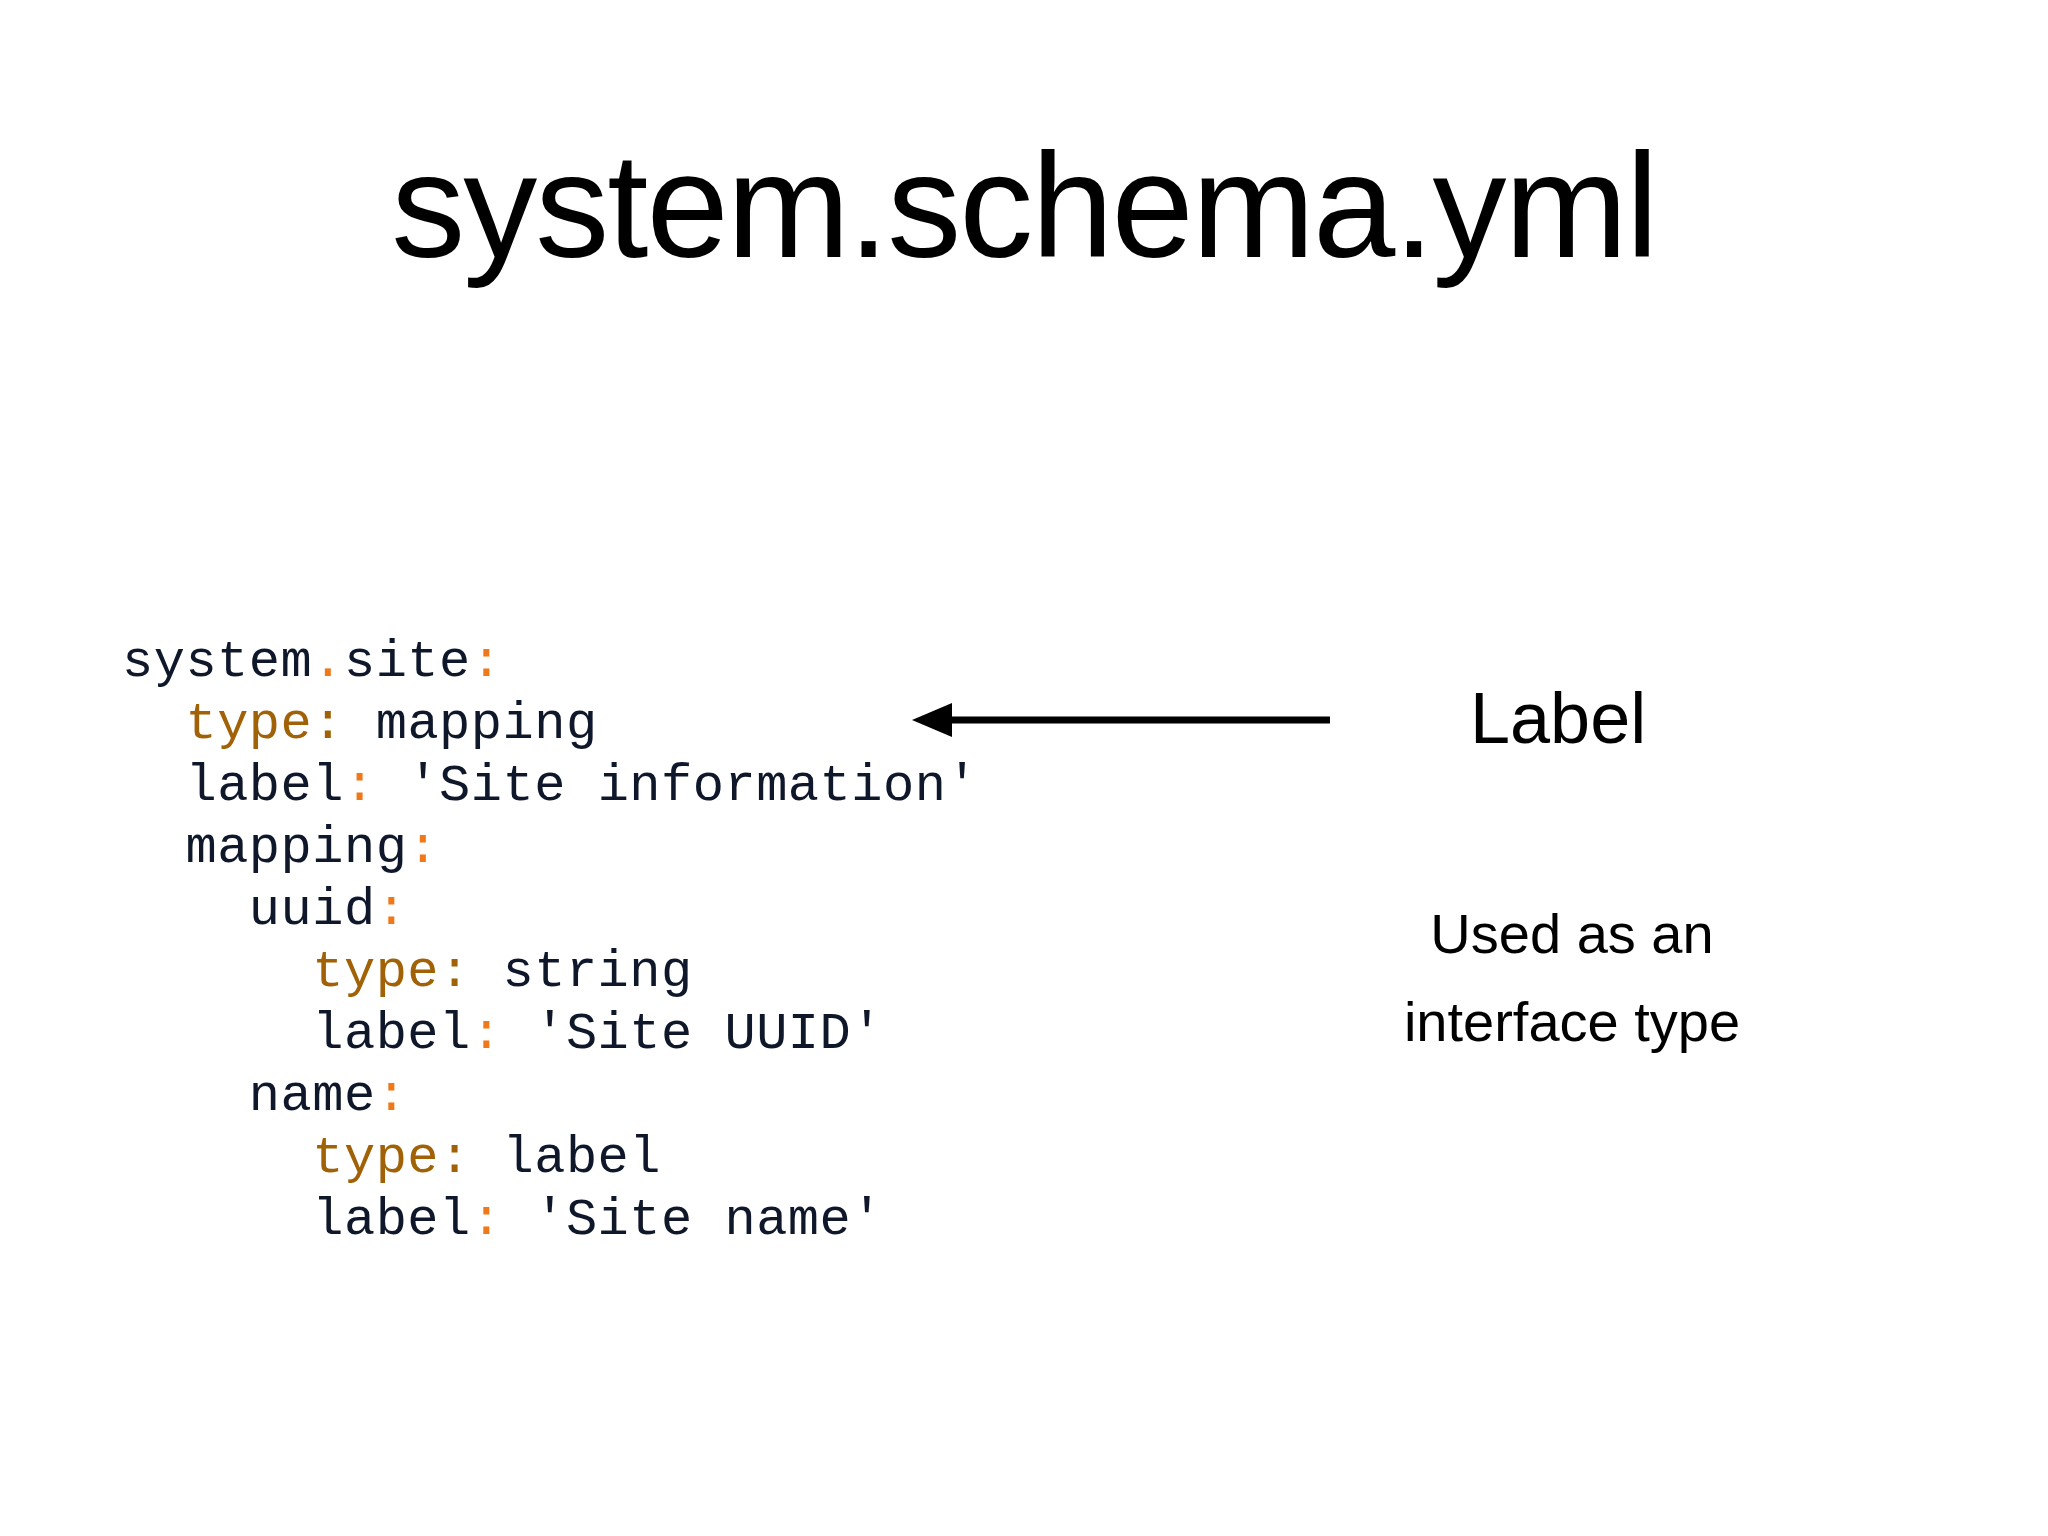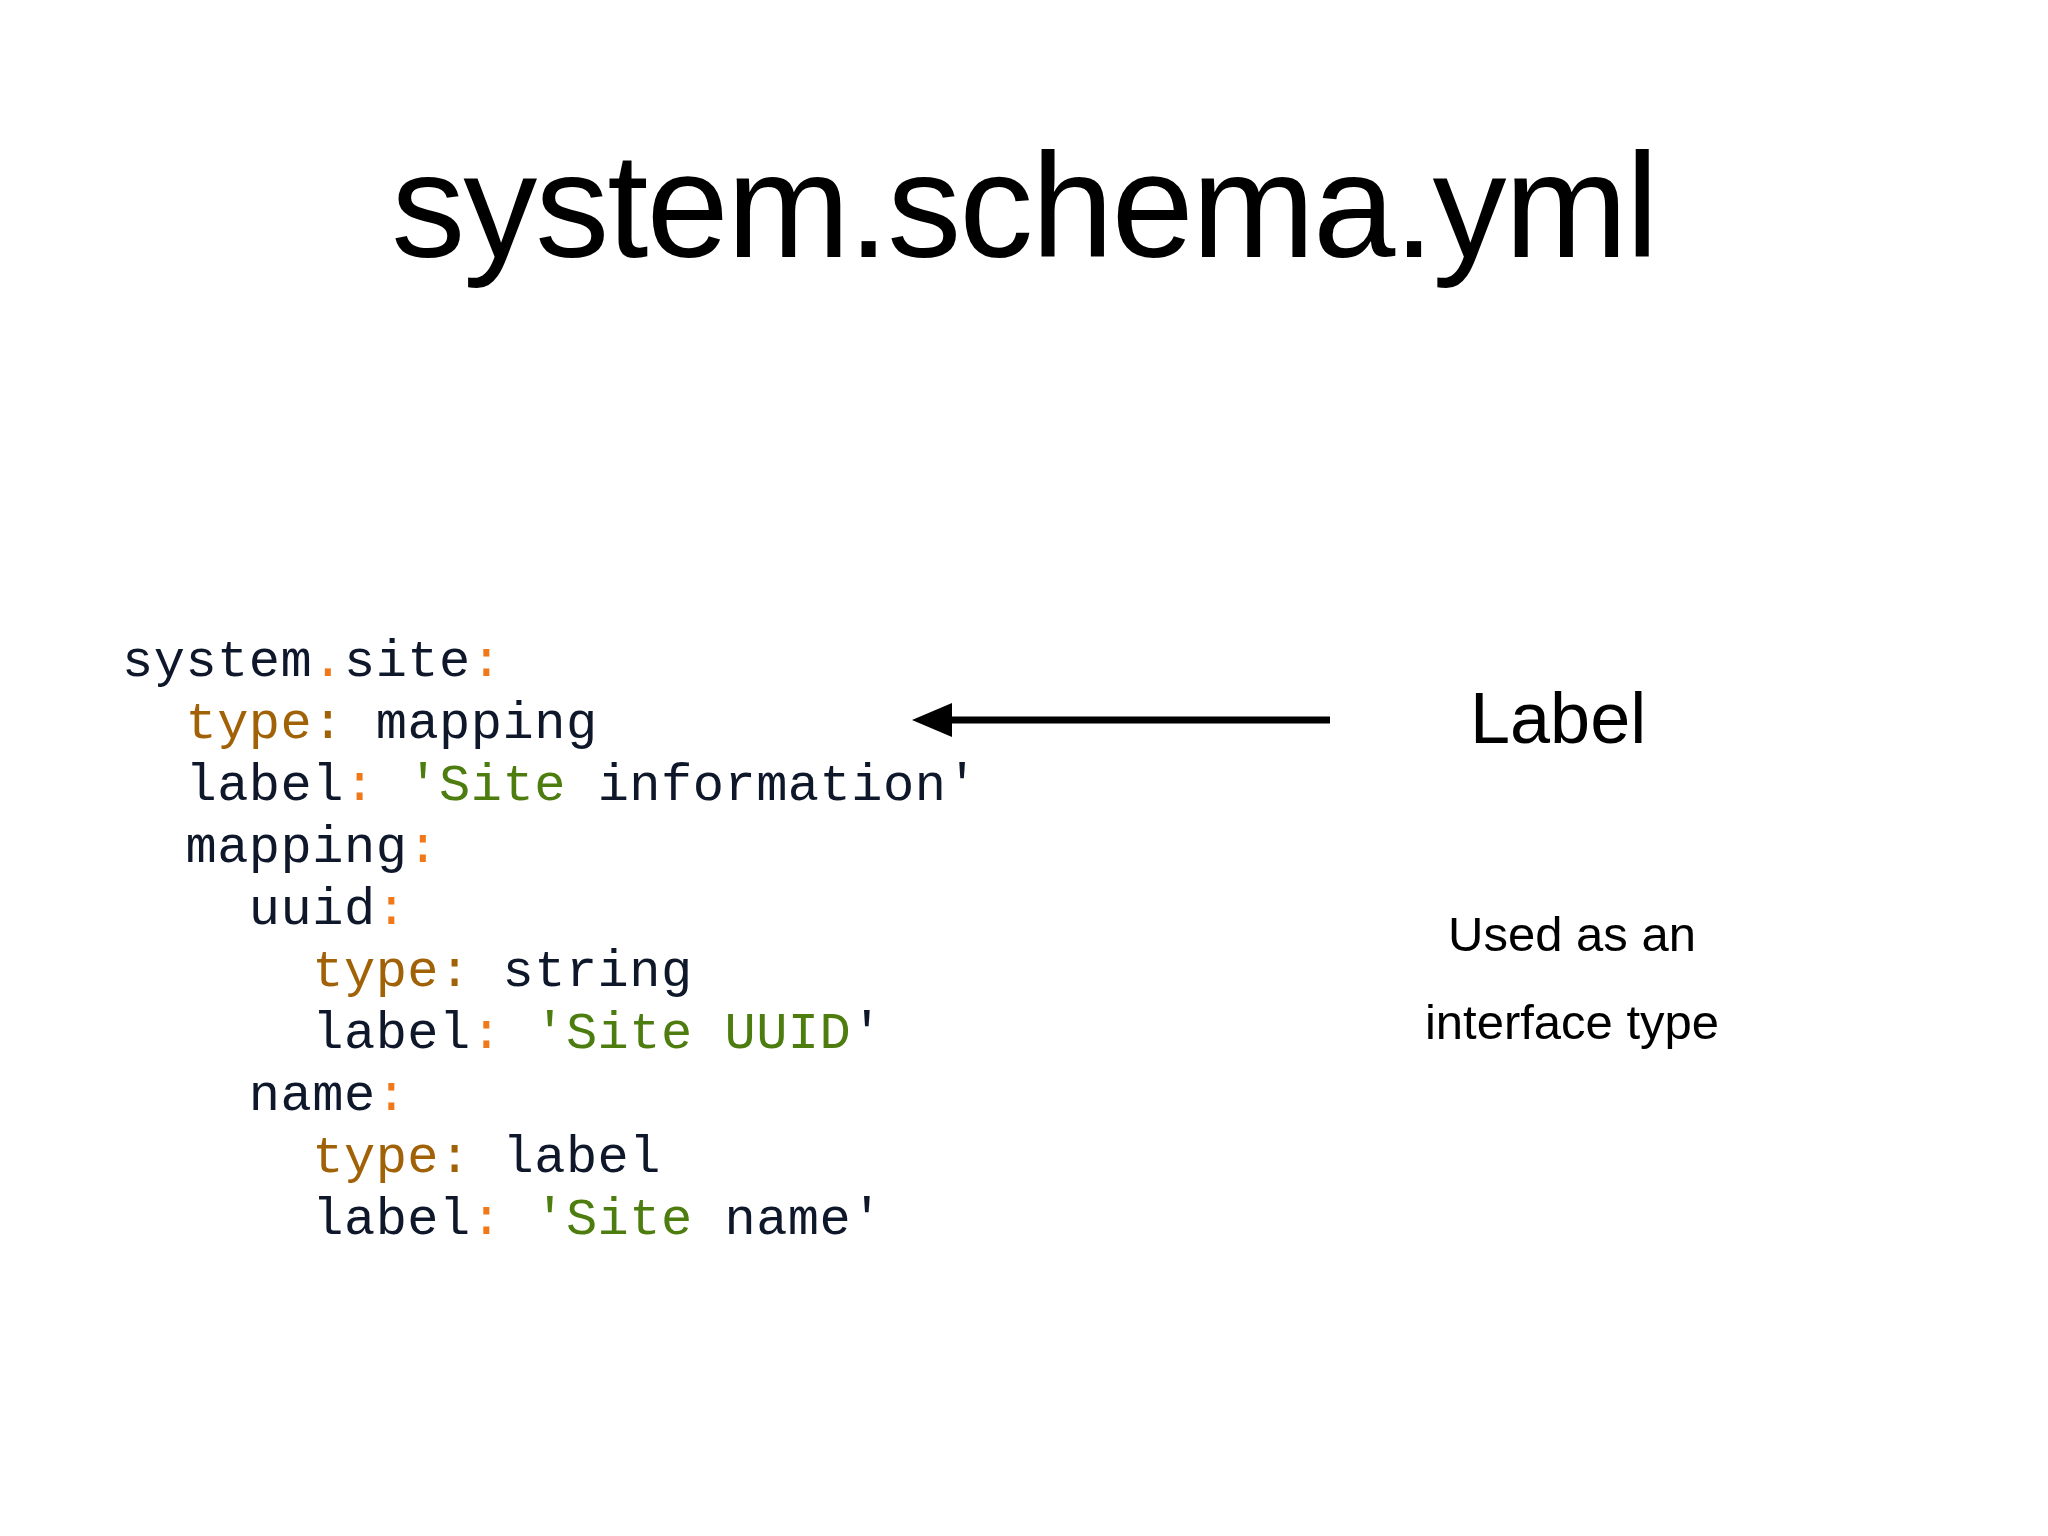--- a/index.html
+++ b/index.html
@@ -56,7 +56,7 @@
   .tok-plain  { color: #0f172a; }
   .tok-punct  { color: #F07818; }
   .tok-key    { color: #a16207; }
-  .tok-str    { color: #4d7c0f; }
+  .tok-str    { color: #0f172a; }
 
   
   #arrow-label {

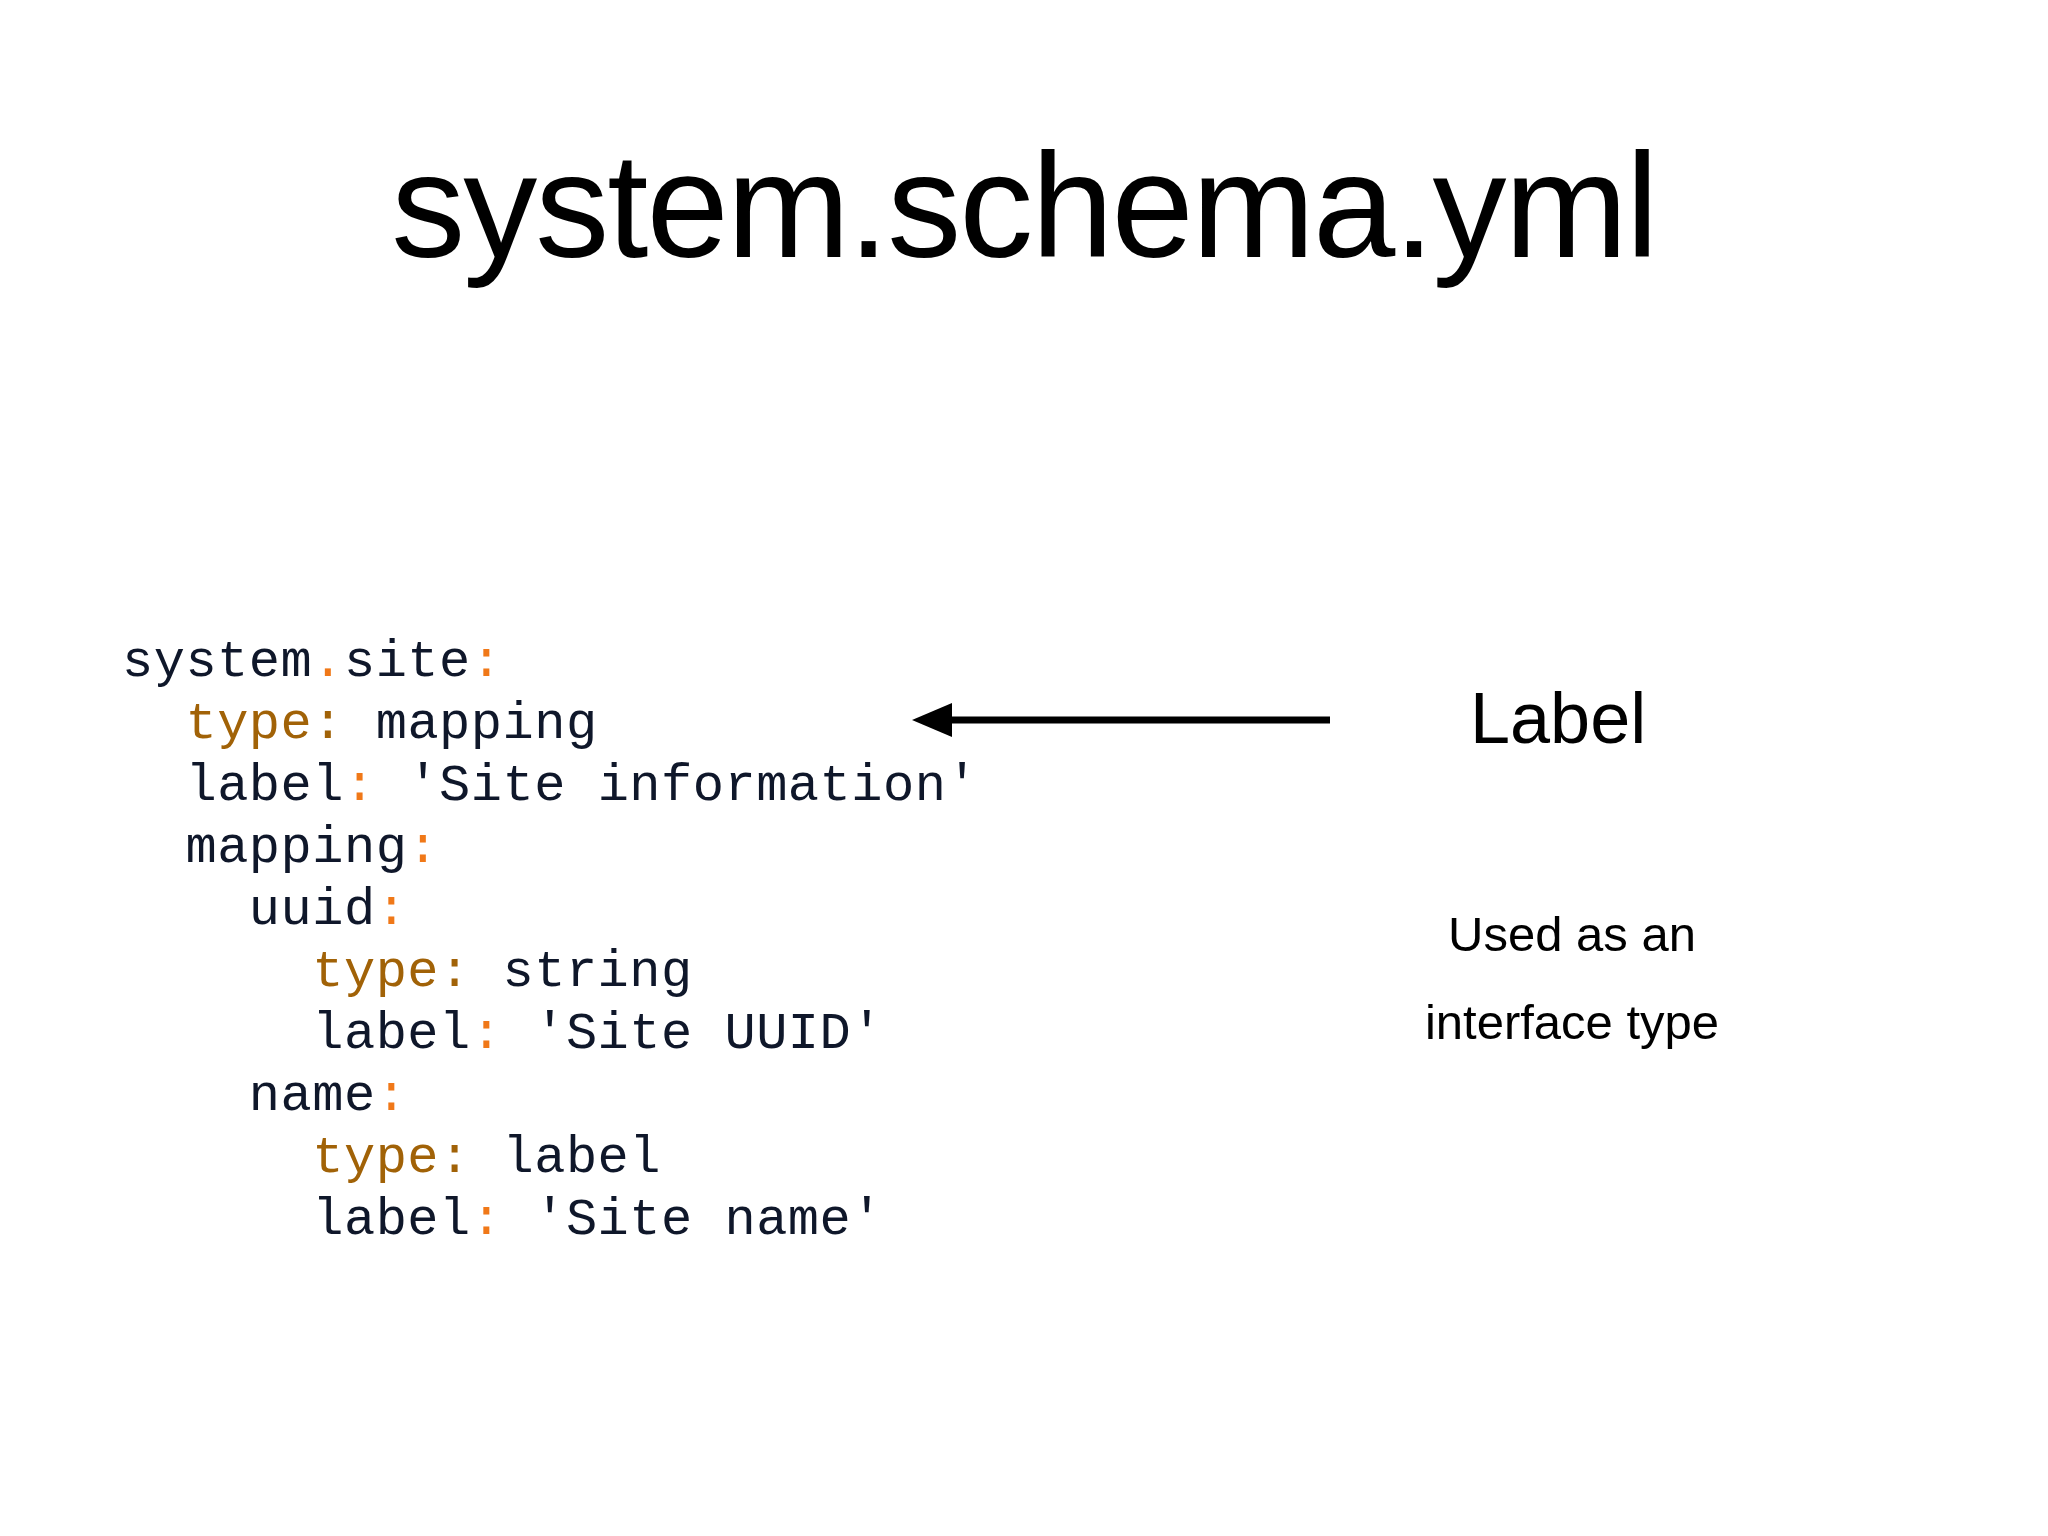--- a/index.html
+++ b/index.html
@@ -91,7 +91,7 @@
     width: 560px;
     text-align: center;
     font-family: "Liberation Sans", sans-serif;
-    font-size: 49px;
+    font-size: 56px;
     line-height: 88px;
     color: #000000;
   }

